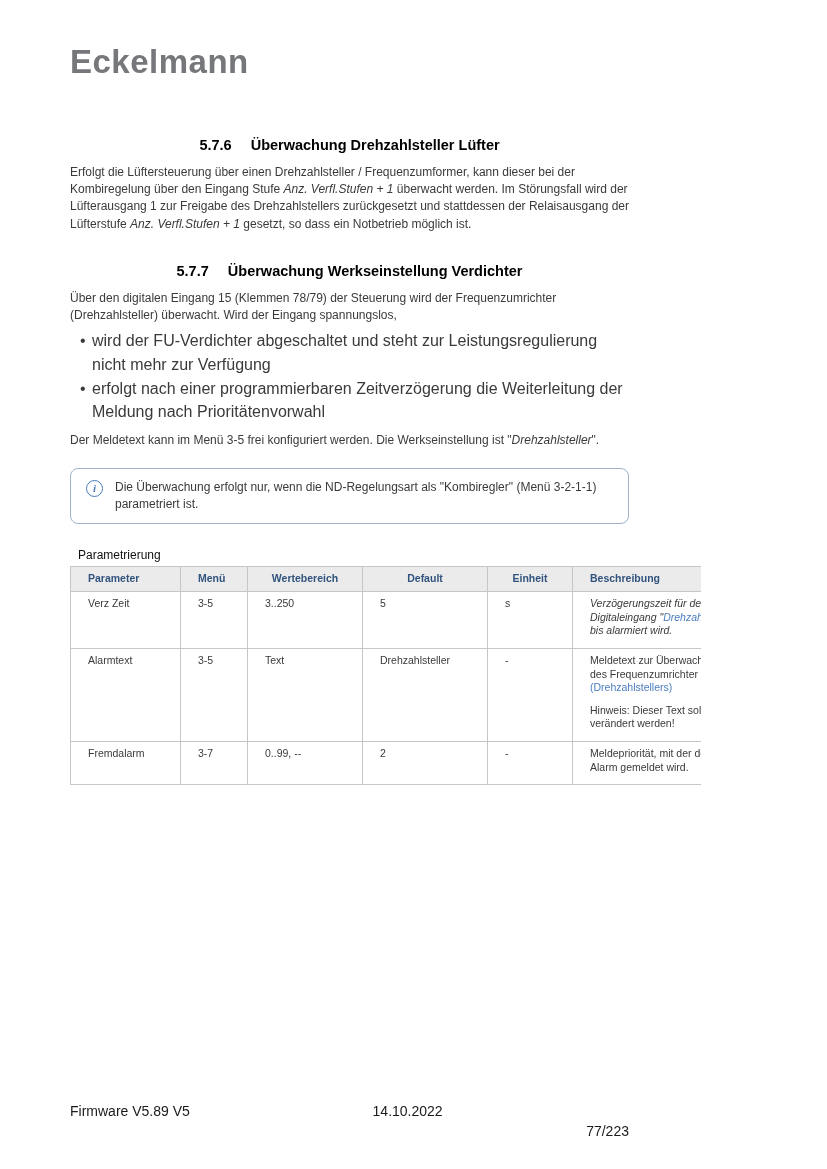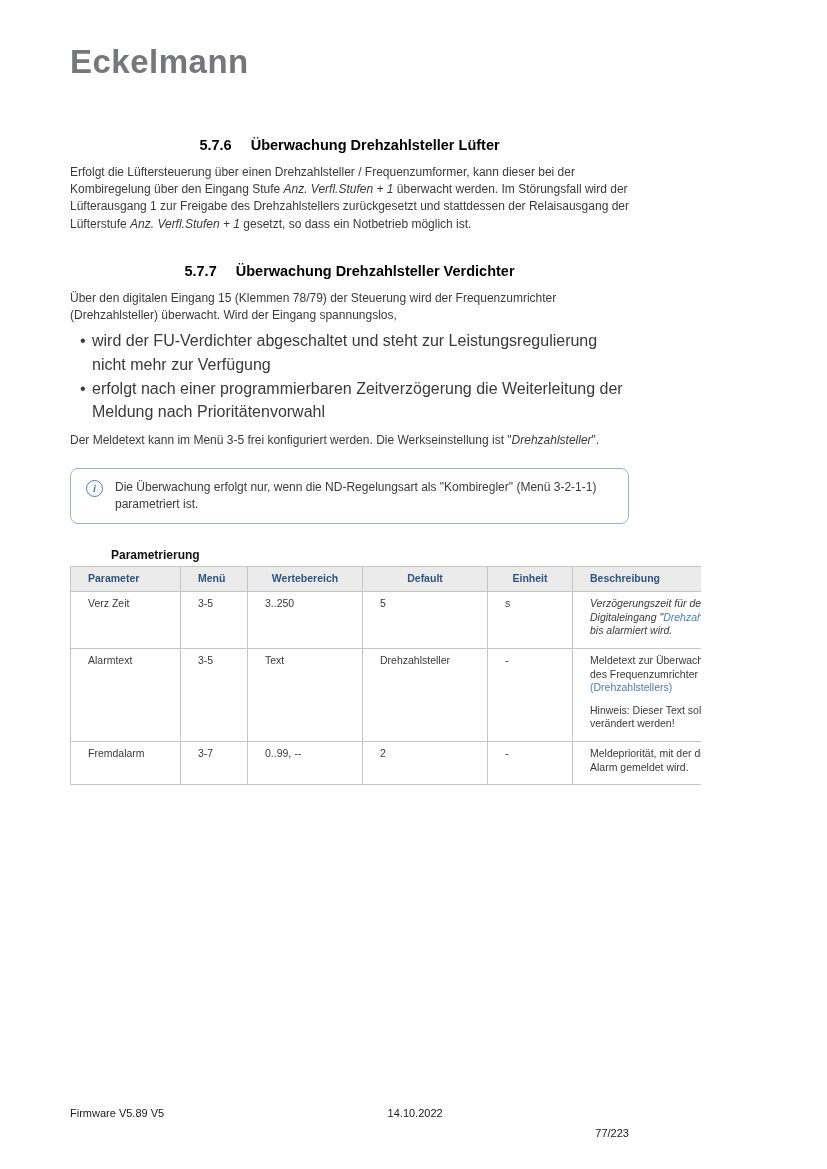--- a/index.html
+++ b/index.html
@@ -164,7 +164,7 @@
 
   <h2 class="heading" id="heading-compressor">
     <span class="h-num">5.7.7</span>
-    <span class="h-title">Überwachung Drehzahlsteller Verdichter</span>
+    <span class="h-title">Überwachung Werkseinstellung Verdichter</span>
   </h2>
   <p class="body-text">Über den digitalen Eingang 15 (Klemmen 78/79) der Steuerung wird der Frequenzumrichter (Drehzahlsteller) überwacht. Wird der Eingang spannungslos,</p>
 

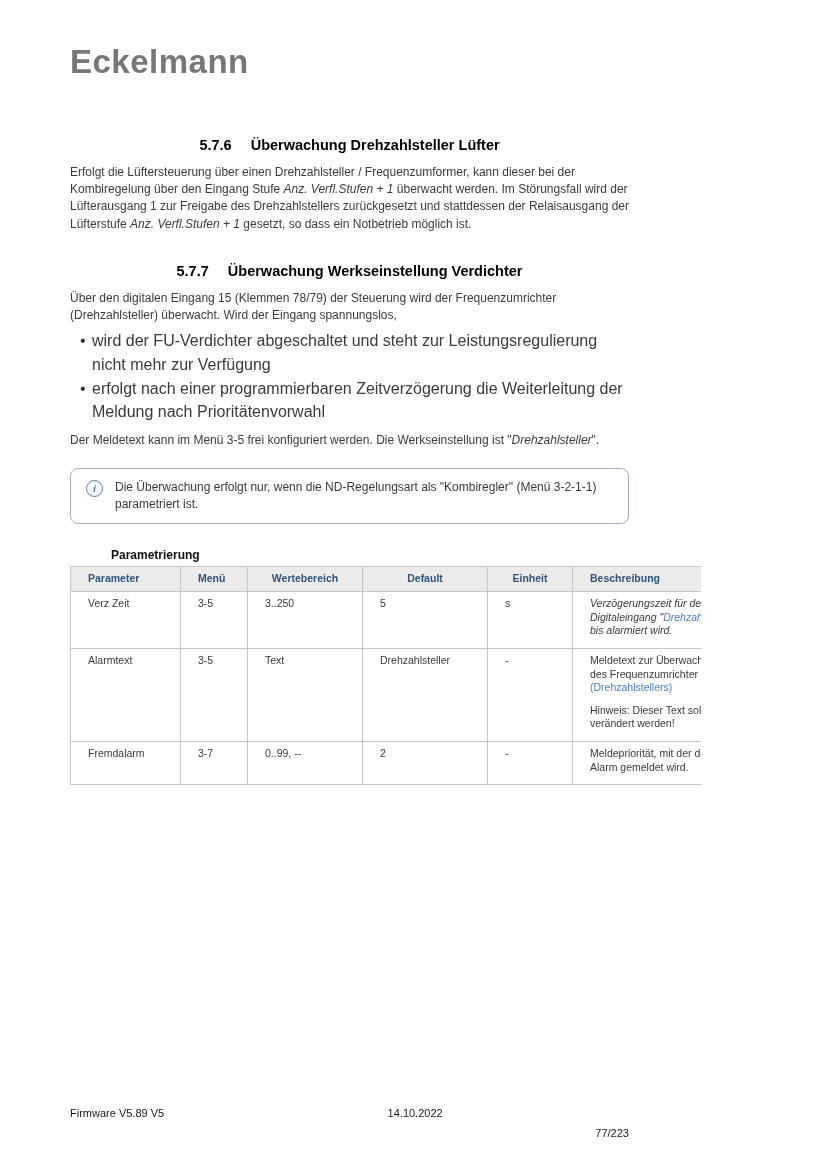--- a/index.html
+++ b/index.html
@@ -97,9 +97,8 @@
     margin-bottom:4px;
     padding-left:8px;
     font-size:12px;
-    font-weight:bold;
+    font-weight:normal;
     color:#111111;
-    margin-left:33px;
   }
   table.param-table{
     width:100%;

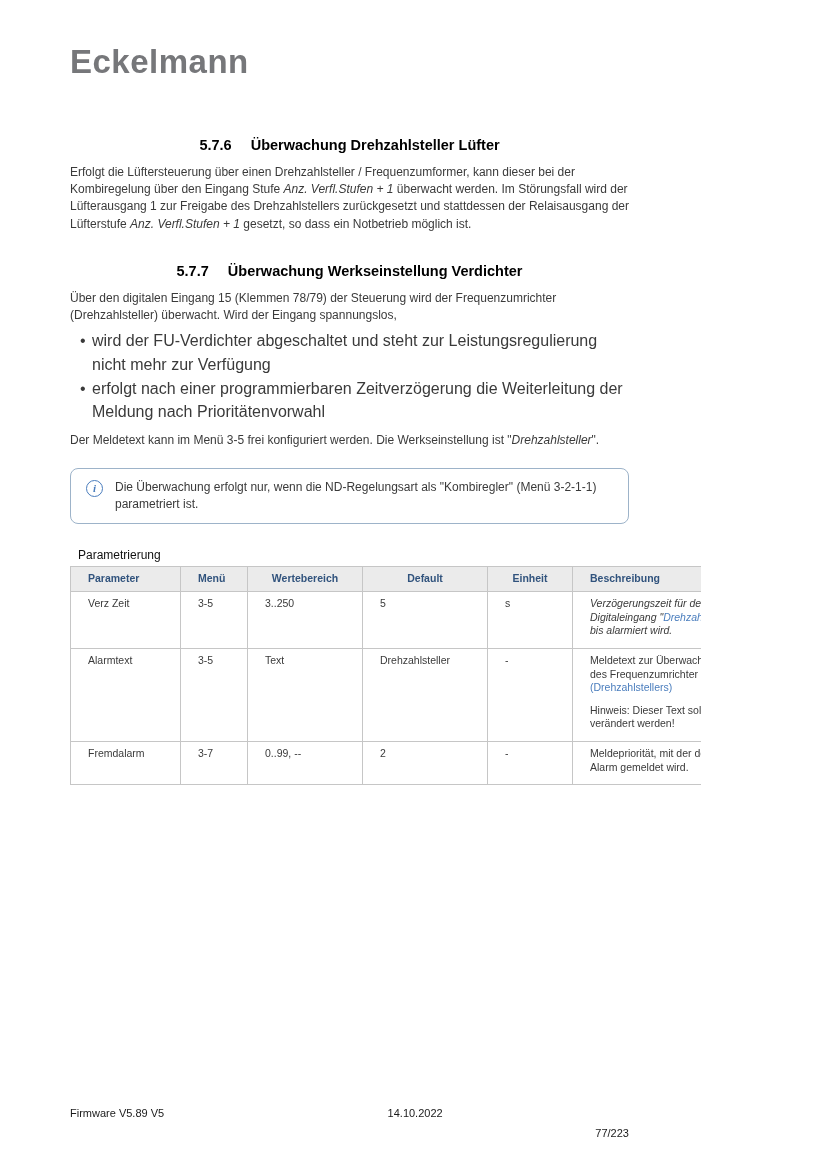--- a/index.html
+++ b/index.html
@@ -141,7 +141,7 @@
     left:70px;
     right:72px;
     display:flex;
-    font-size:11px;
+    font-size:14px;
     color:#1a1a1a;
   }
   .footer .f-left{ flex:1; text-align:left; }

